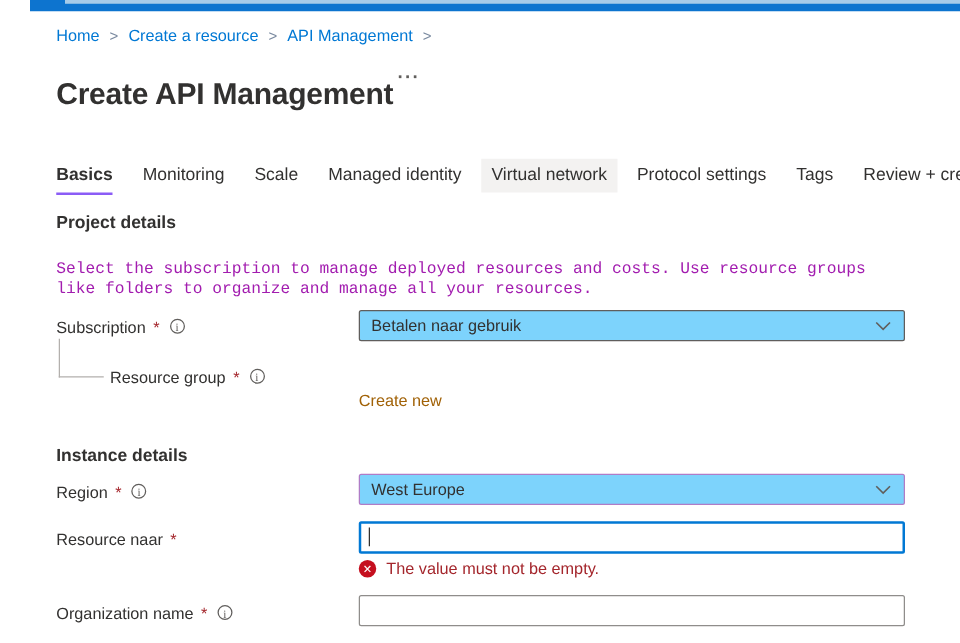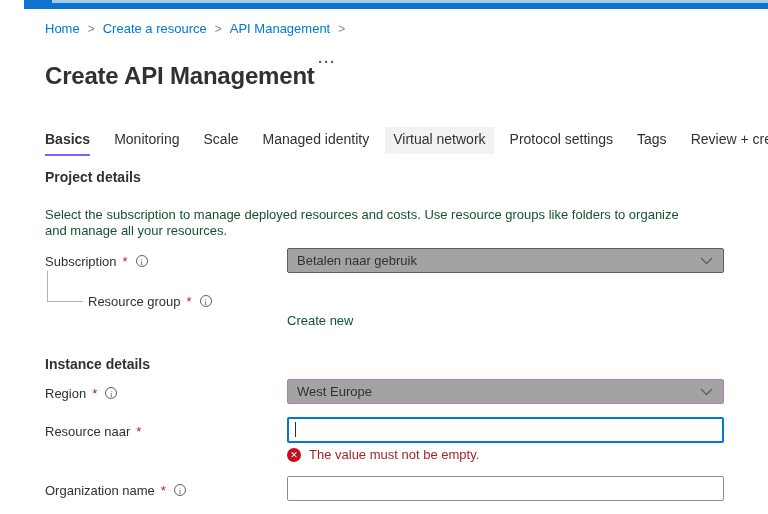--- a/index.html
+++ b/index.html
@@ -31,7 +31,7 @@
 
   
   .section-heading{position:absolute;left:21px;font-size:14px;font-weight:bold;color:#323130;}
-  .section-desc{position:absolute;left:21px;top:194px;width:655px;font-size:13px;line-height:16px;color:#14532d;}
+  .section-desc{position:absolute;left:21px;top:194px;width:655px;font-size:13px;line-height:16px;color:#a21caf;font-family:Liberation Mono, monospace;}
 
   
   .field-label{position:absolute;display:flex;align-items:center;gap:5px;font-size:13px;color:#323130;height:16px;}

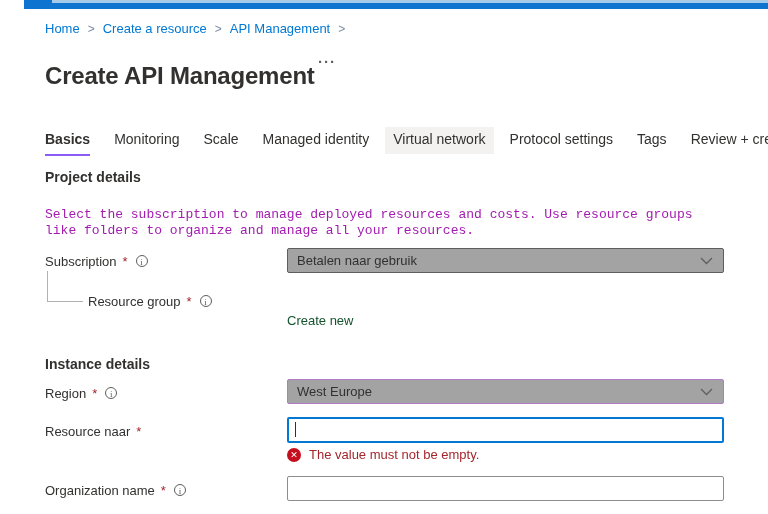--- a/index.html
+++ b/index.html
@@ -42,7 +42,7 @@
 
   
   .dropdown{position:absolute;left:263px;width:437px;height:25px;box-sizing:border-box;
-    border:1px solid #605e5c;border-radius:2px;background:#a3a3a3;display:flex;align-items:center;
+    border:1px solid #605e5c;border-radius:2px;background:#7dd3fc;display:flex;align-items:center;
     padding:0 30px 0 9px;font-size:13px;color:#323130;cursor:pointer;}
   .dropdown.changed{border-color:#b07cc6;}
   .chevron{position:absolute;right:10px;top:8px;}

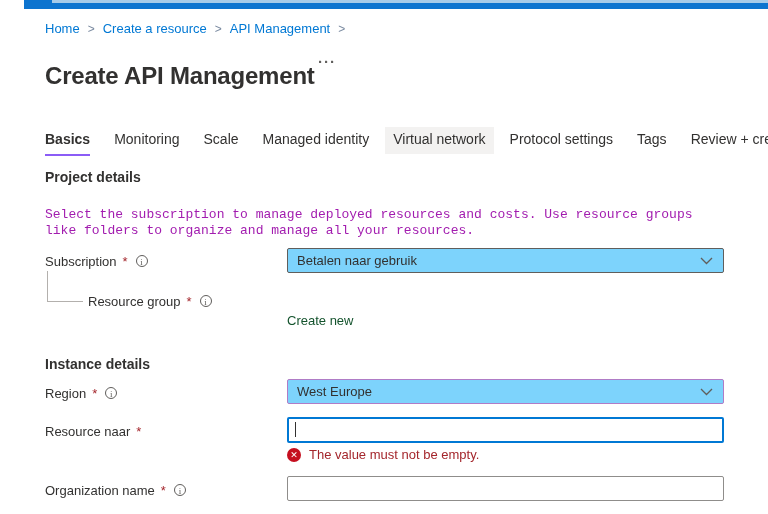--- a/index.html
+++ b/index.html
@@ -52,7 +52,7 @@
   .text-input.focused{border:2px solid #0078d4;}
   .caret{position:absolute;left:271px;width:1px;height:15px;background:#323130;}
 
-  .link{position:absolute;left:263px;font-size:13px;color:#14532d;cursor:pointer;text-align:center;}
+  .link{position:absolute;left:263px;font-size:13px;color:#a16207;cursor:pointer;text-align:center;}
 
   
   .connector{position:absolute;left:23px;top:271px;width:35px;height:30px;

